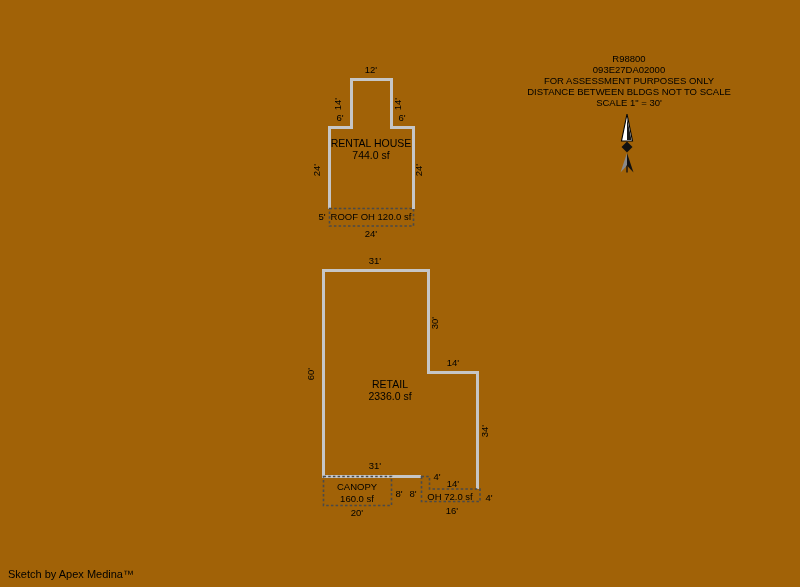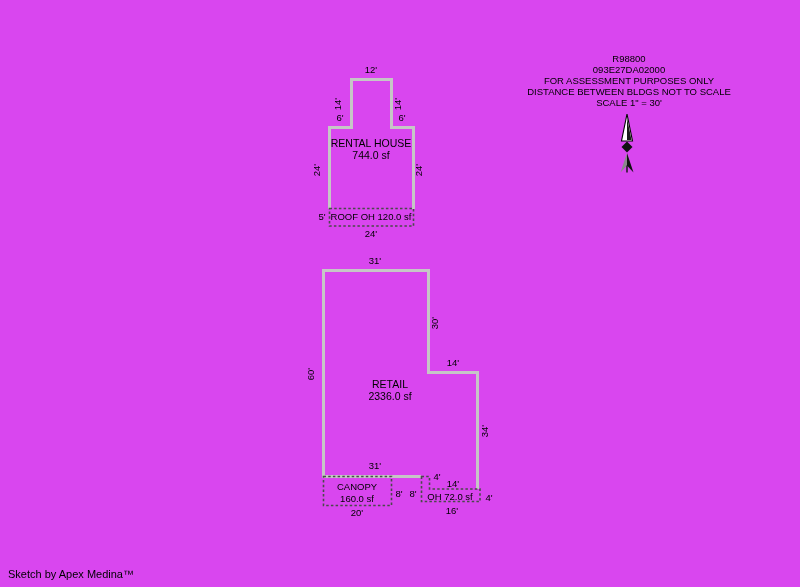--- a/index.html
+++ b/index.html
@@ -3,7 +3,7 @@
 <meta charset="utf-8">
 <style>
   html,body{margin:0;padding:0;background:#fff;}
-  .canvas{position:relative;width:800px;height:587px;background:#d946ef;overflow:hidden;
+  .canvas{position:relative;width:800px;height:587px;background:#a16207;overflow:hidden;
           font-family:"Liberation Sans",sans-serif;}
   svg text{fill:#000;font-family:"Liberation Sans",sans-serif;}
   .dim{font-size:9.5px;}

